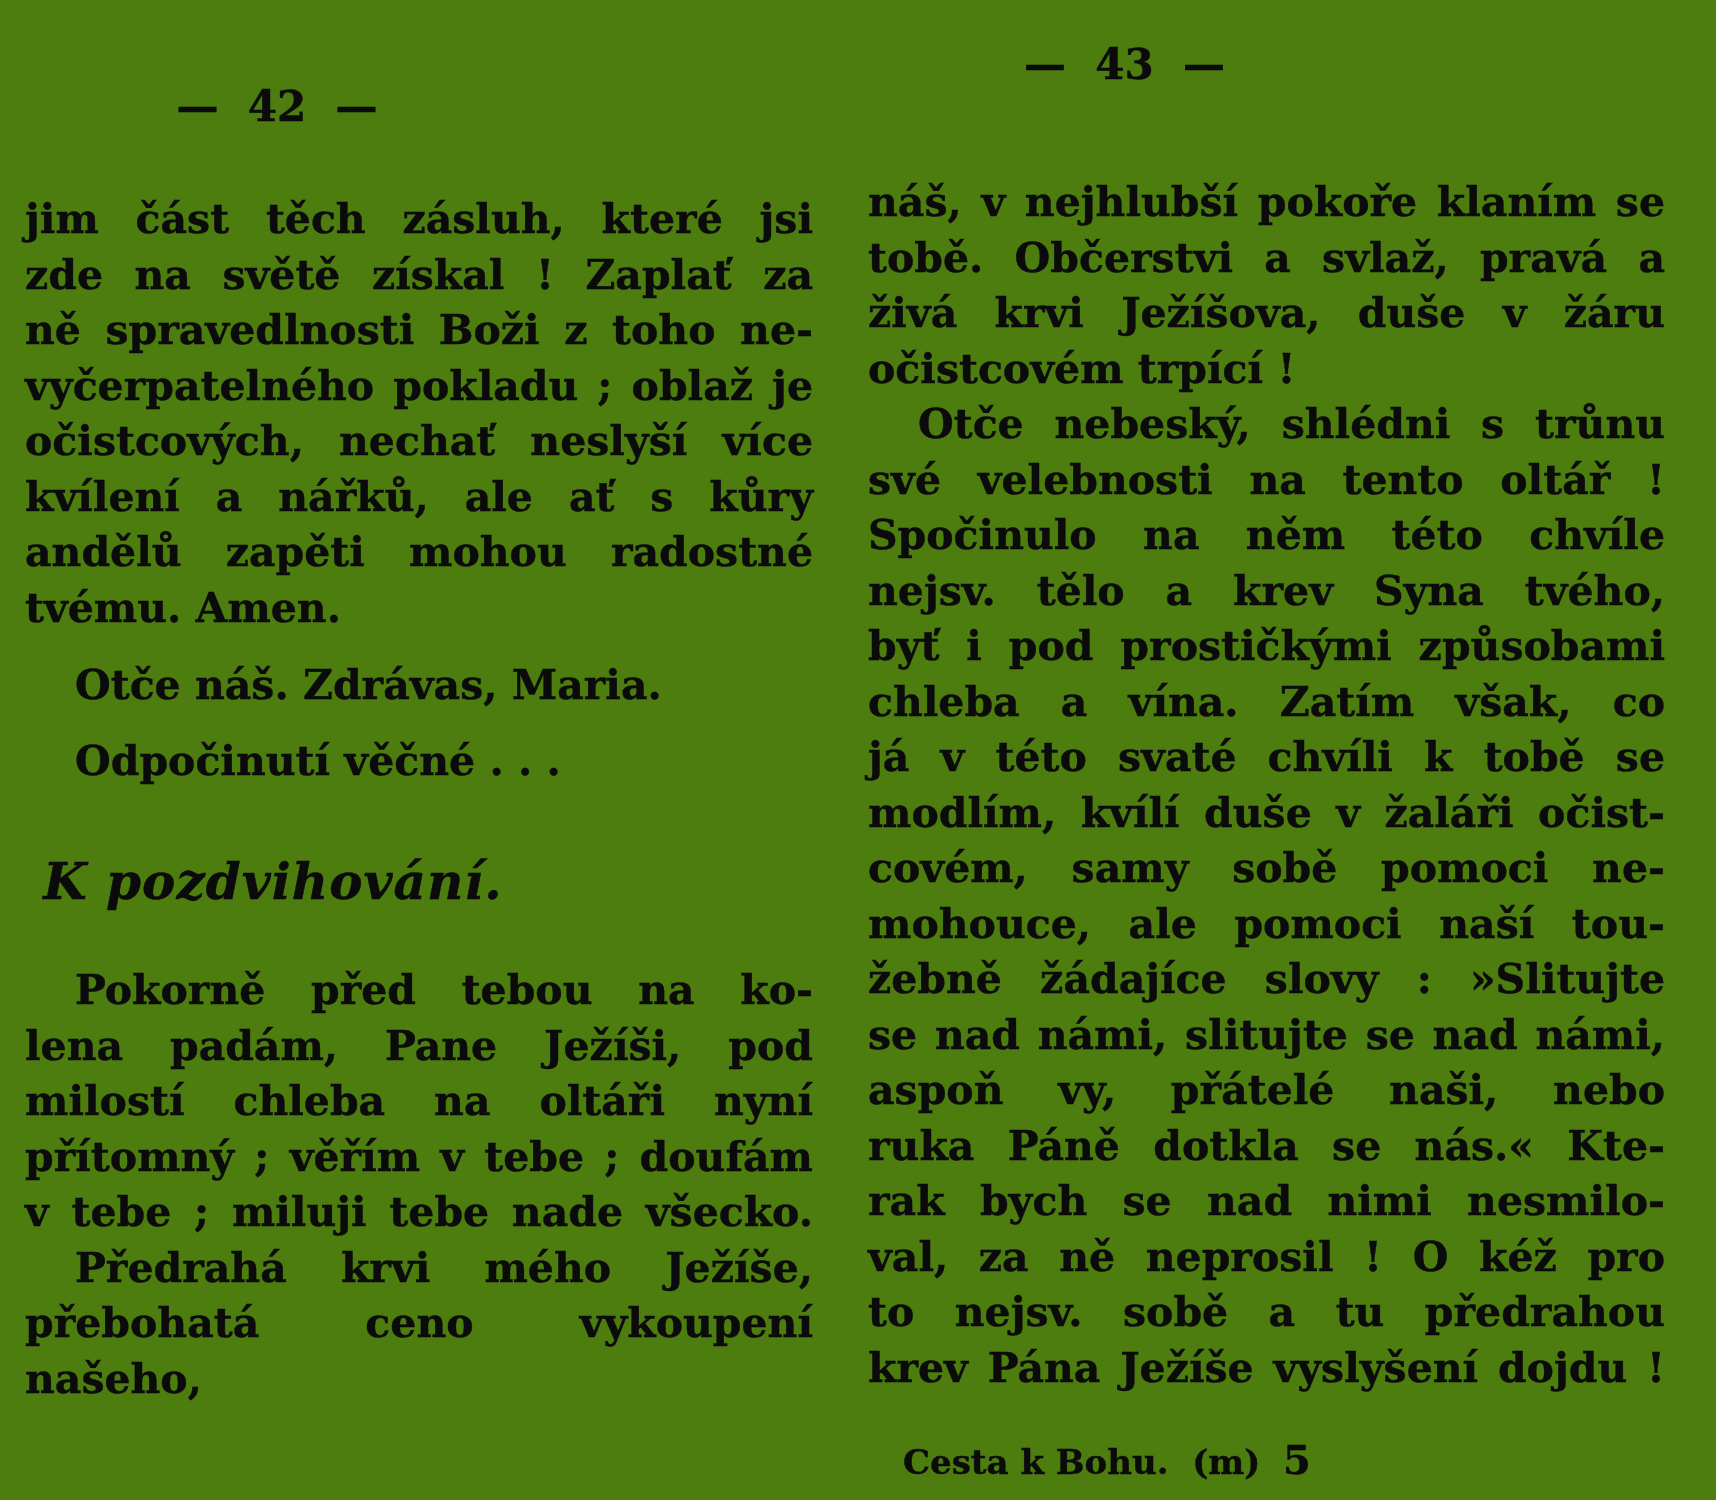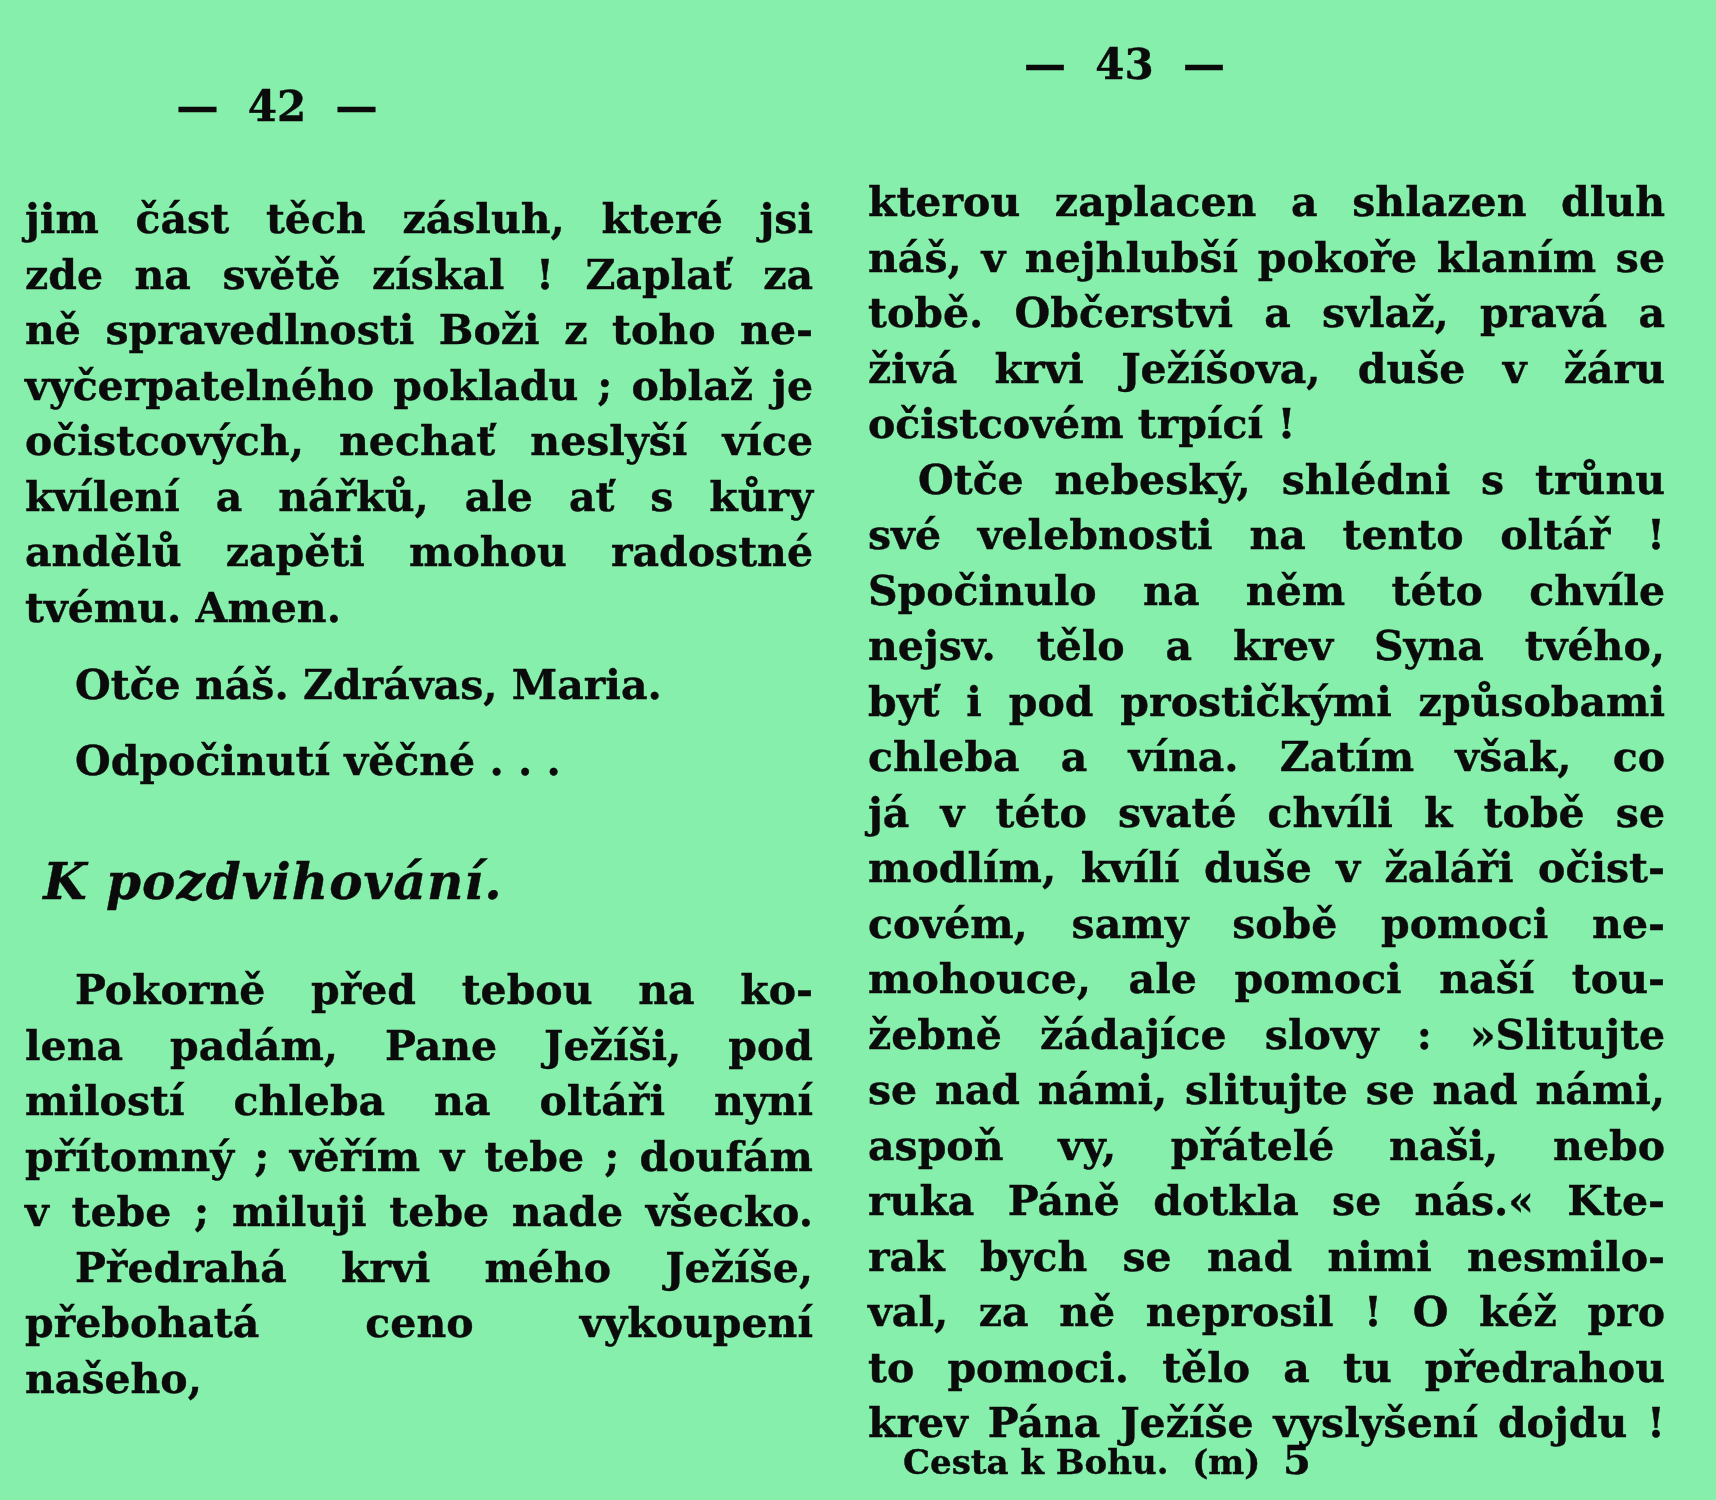--- a/index.html
+++ b/index.html
@@ -11,7 +11,7 @@
     position: relative;
     width: 1716px;
     height: 1500px;
-    background: #86efac;
+    background: #4d7c0f;
     color: #0b0b0b;
     font-family: "DejaVu Serif", "Liberation Serif", serif;
     font-weight: bold;

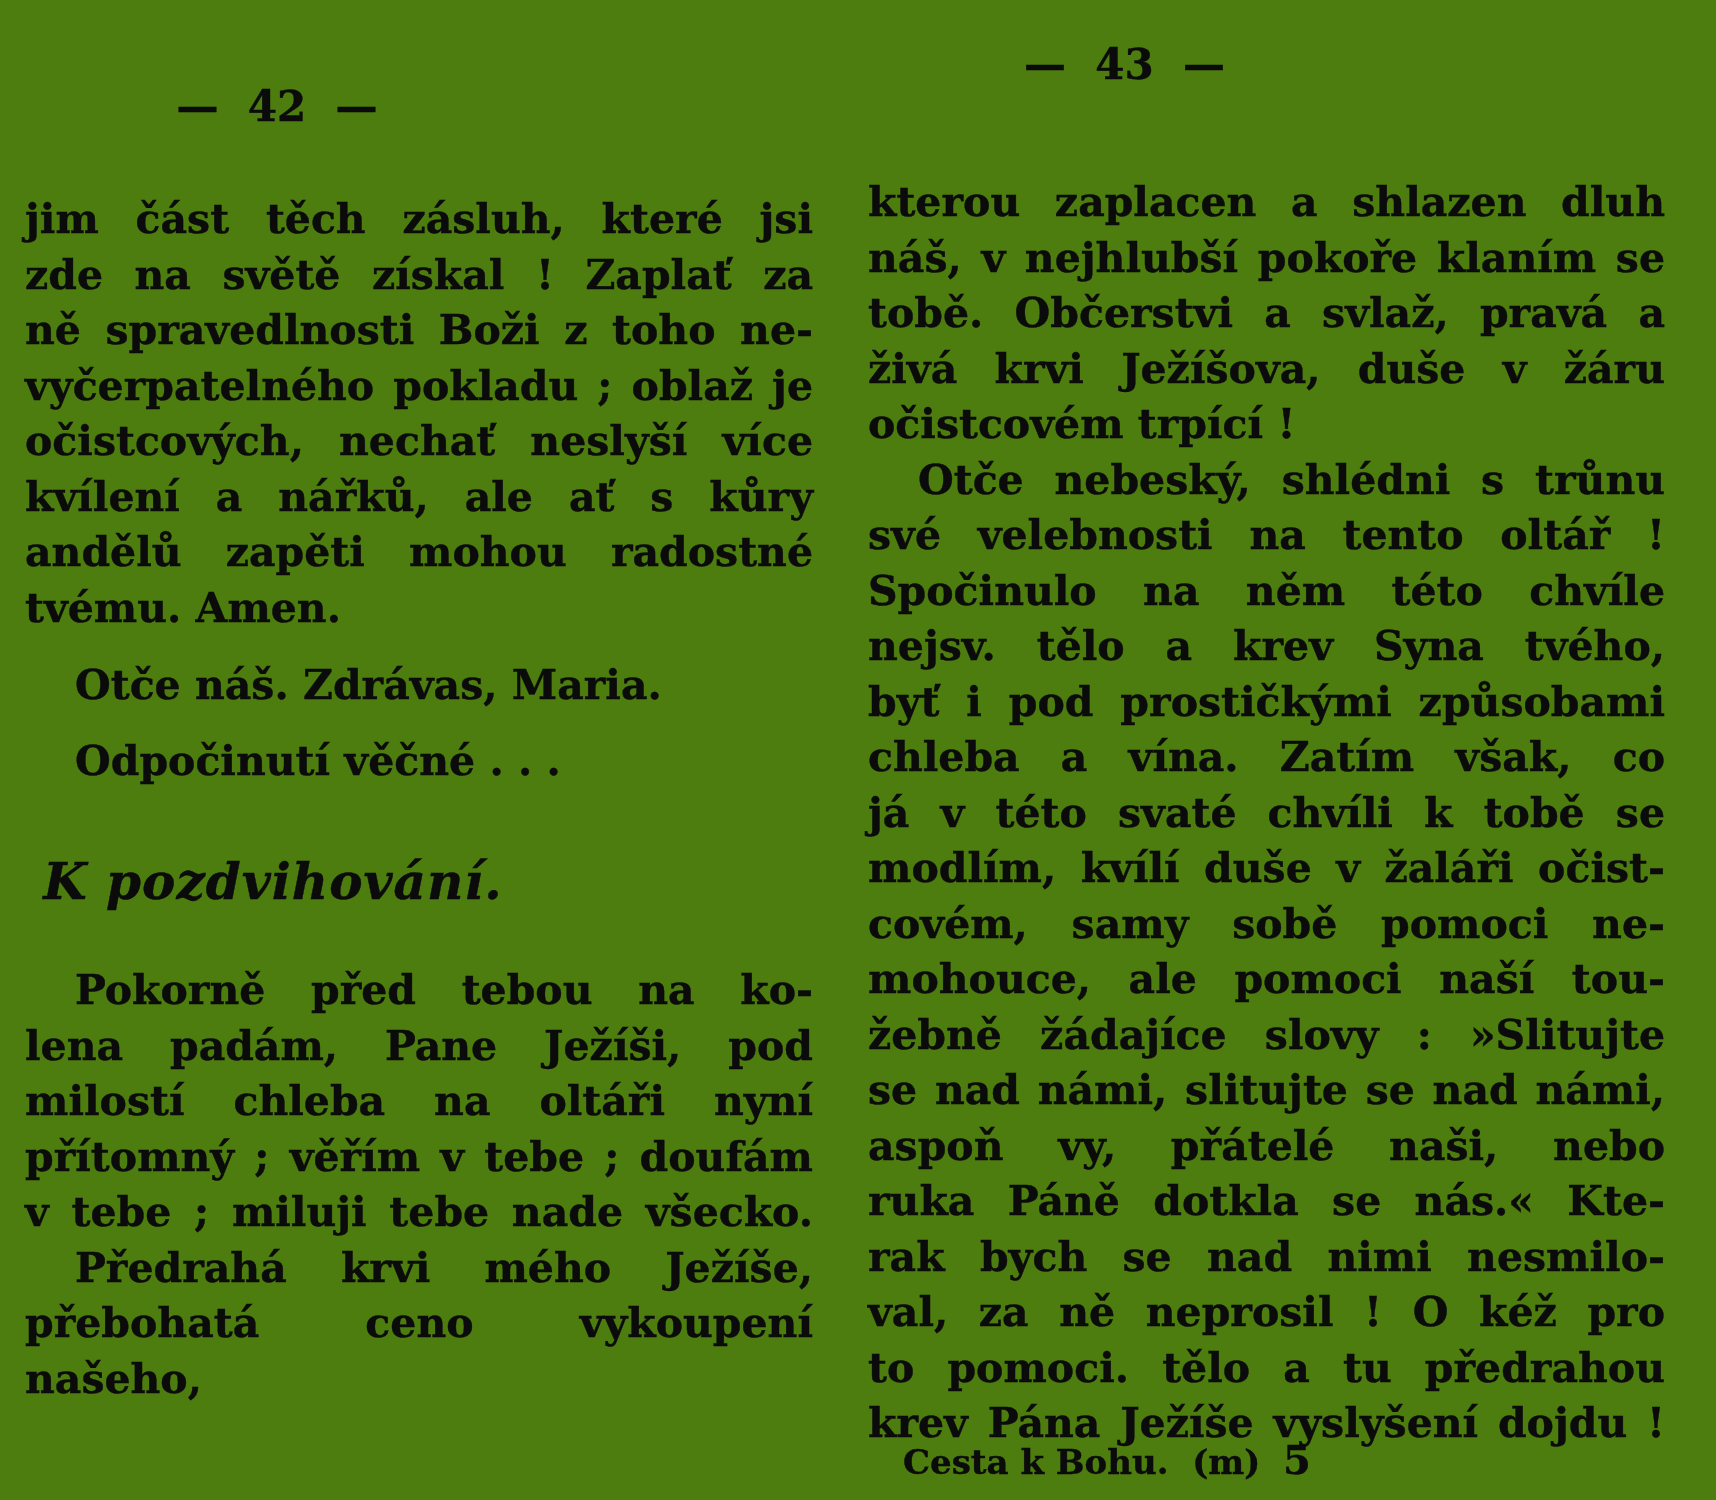--- a/index.html
+++ b/index.html
@@ -128,7 +128,6 @@
     <div class="page-header">—  43  —</div>
     <div class="page-body">
         <div class="para">
-          <div class="line just">kterou zaplacen a shlazen dluh</div>
           <div class="line just">náš, v nejhlubší pokoře klaním se</div>
           <div class="line just">tobě.  Občerstvi a svlaž, pravá a</div>
           <div class="line just">živá krvi Ježíšova, duše v žáru</div>

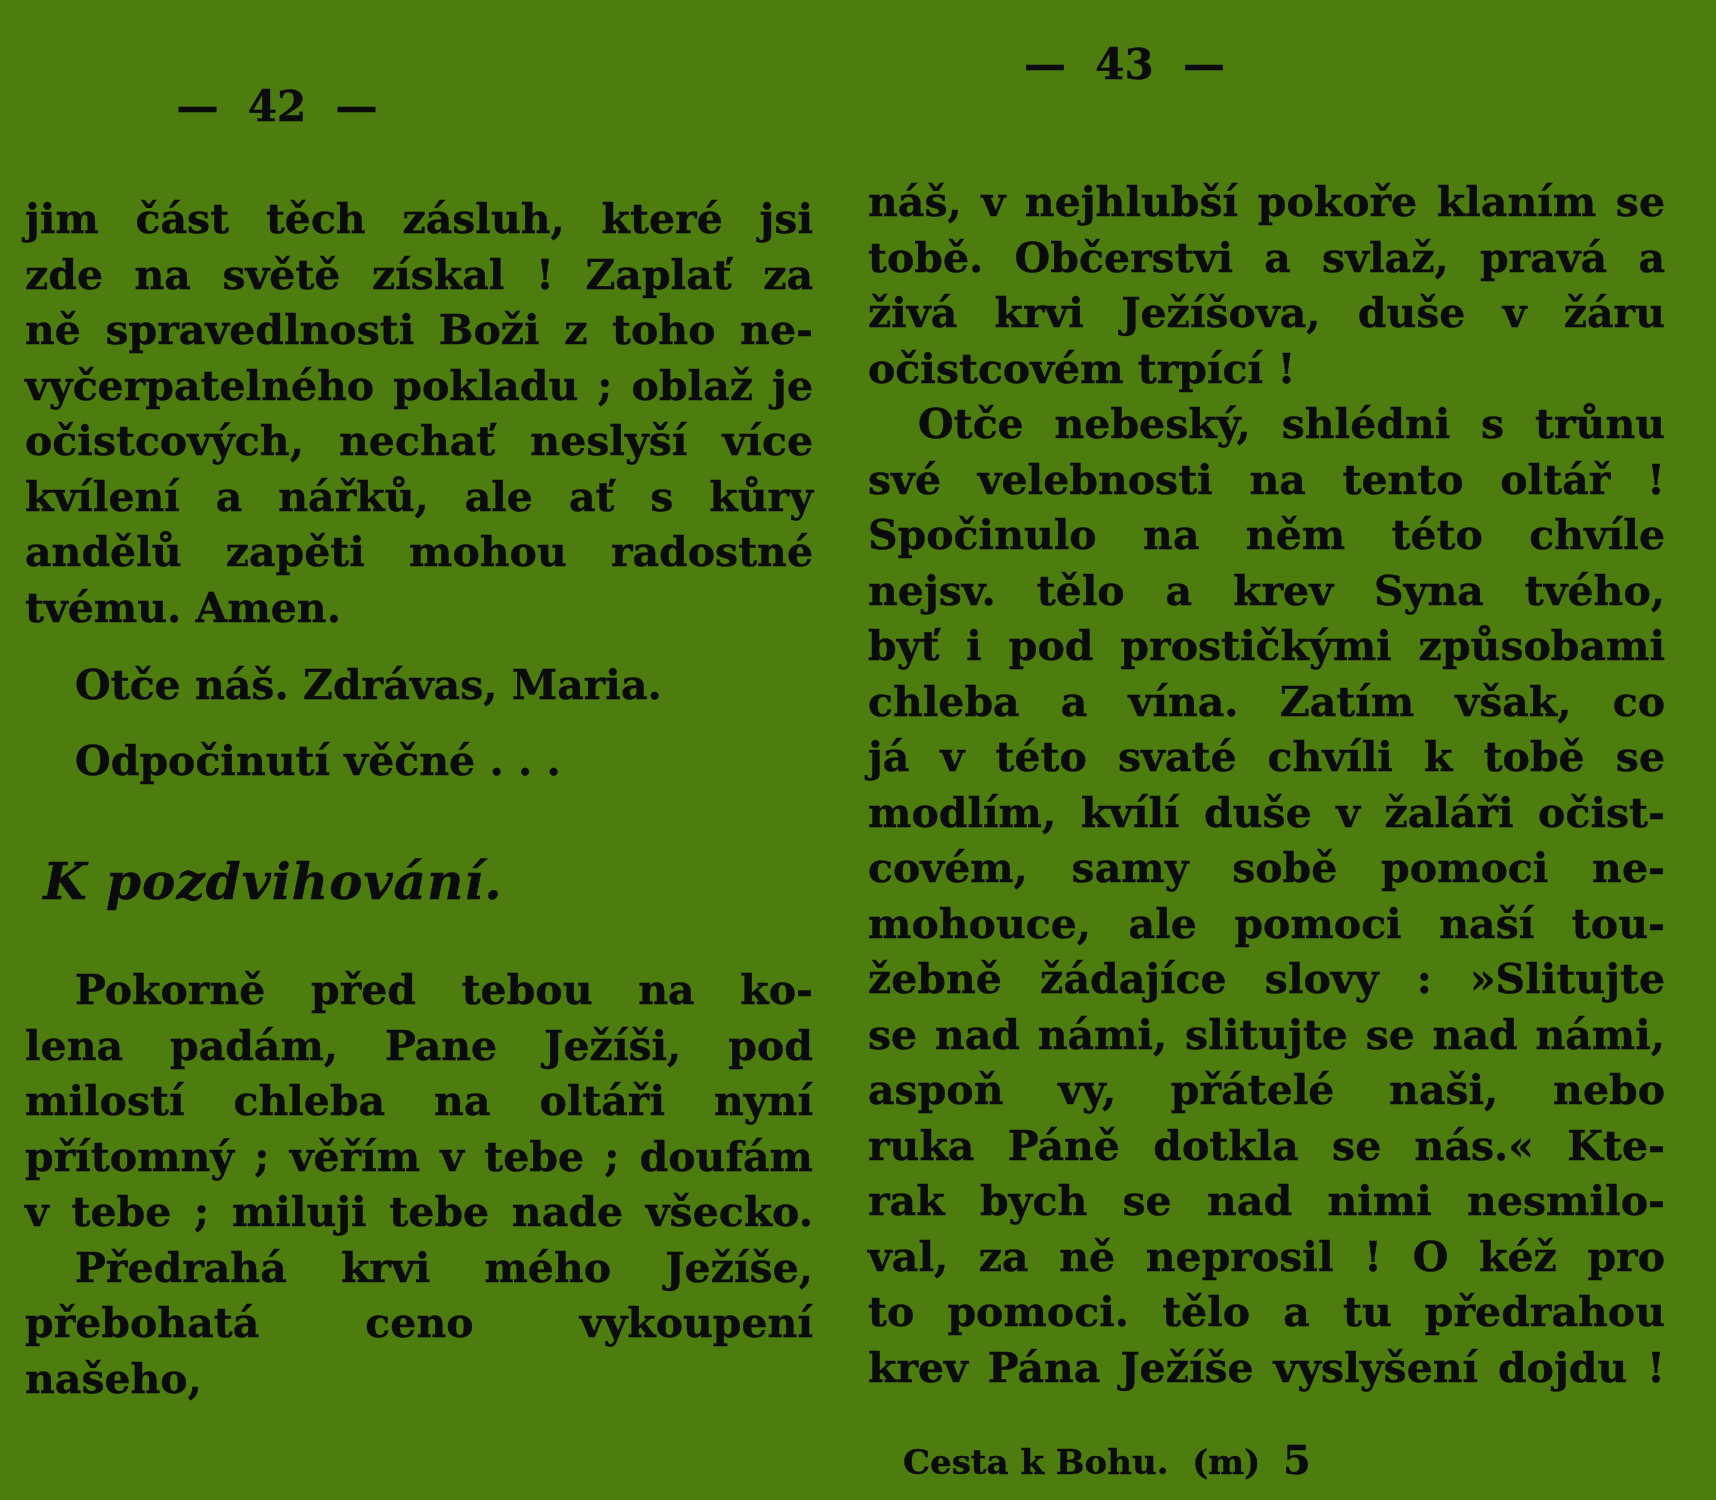--- a/index.html
+++ b/index.html
@@ -150,7 +150,7 @@
           <div class="line just">ruka Páně dotkla se nás.«  Kte-</div>
           <div class="line just">rak bych se nad nimi nesmilo-</div>
           <div class="line just">val, za ně neprosil !  O kéž pro</div>
-          <div class="line just">to pomoci. tělo a tu předrahou</div>
+          <div class="line just">to nejsv. sobě a tu předrahou</div>
           <div class="line just">krev Pána Ježíše vyslyšení dojdu !</div>
         </div>
       </div>

